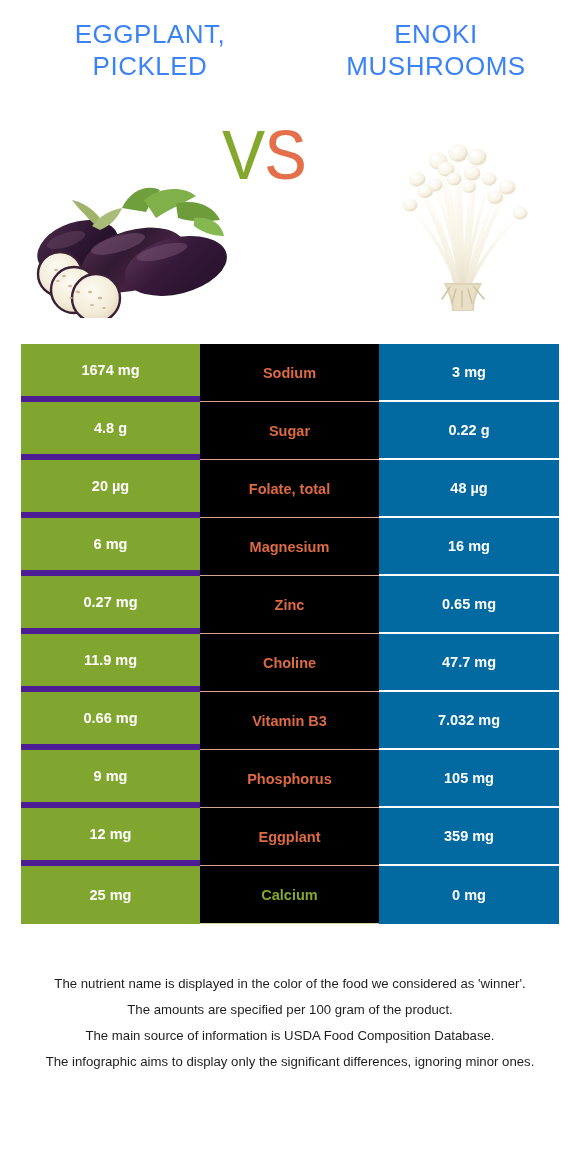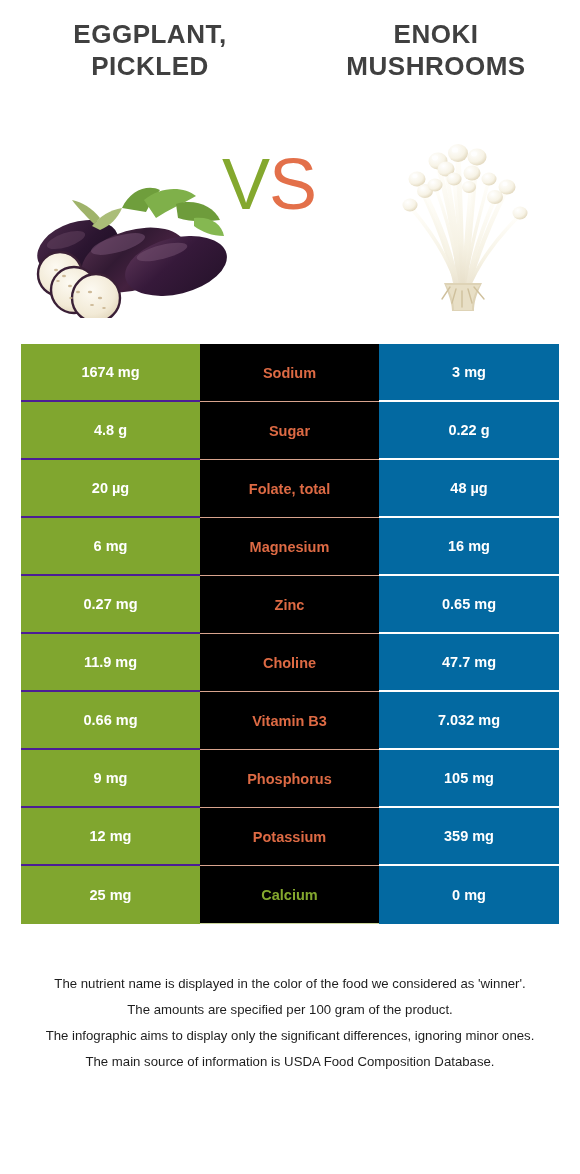--- a/index.html
+++ b/index.html
@@ -35,8 +35,8 @@
     font-size: 26px;
     line-height: 32px;
     letter-spacing: 0.5px;
-    font-weight: 700;
-    color: #404040;
+    font-weight: 400;
+    color: #3b82f6;
     text-transform: uppercase;
     padding: 0 14px;
     box-sizing: border-box;

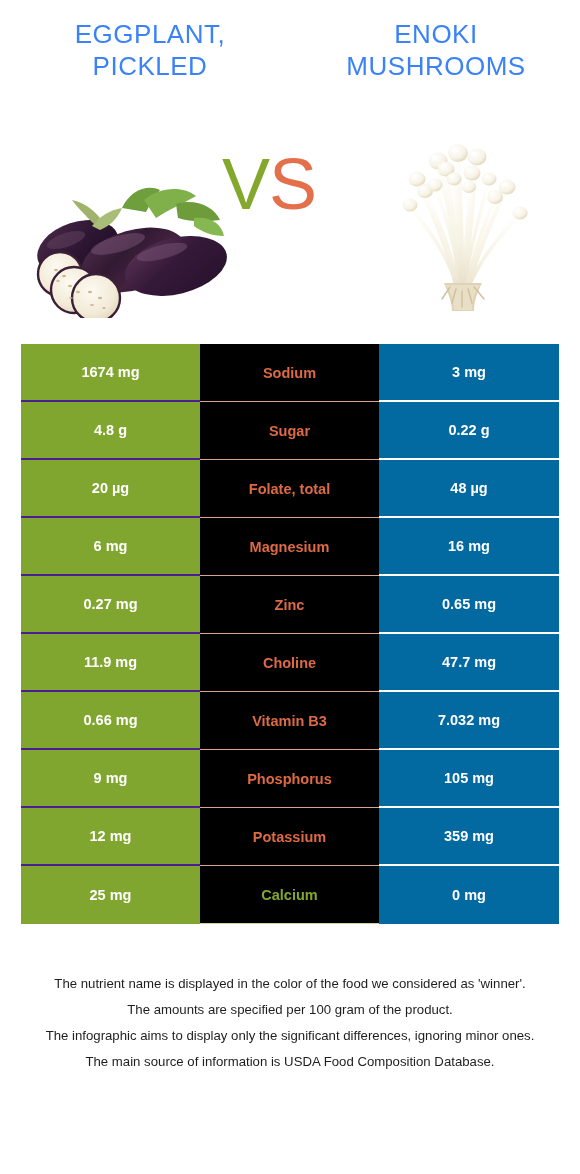--- a/index.html
+++ b/index.html
@@ -72,8 +72,7 @@
     font-weight: 400;
     letter-spacing: -1px;
     line-height: 72px;
-    font-family: Liberation Sans, sans-serif;
-    margin-top: 24px;
+    font-family: Liberation Mono, monospace;
   }
   .vs .v { color: #84a82e; }
   .vs .s { color: #e3704a; }

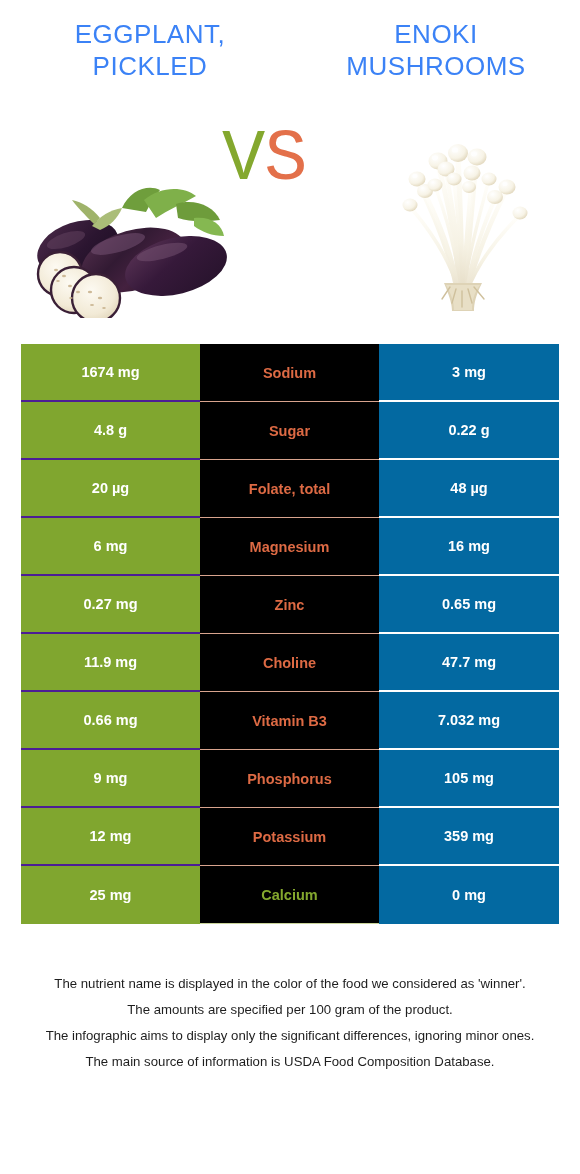--- a/index.html
+++ b/index.html
@@ -102,7 +102,7 @@
   .cell-left {
     width: 179px;
     background: #80a62f;
-    border-bottom: 2px solid #4c1d95;
+    border-bottom: 6px solid #4c1d95;
   }
   .cell-right {
     width: 180px;

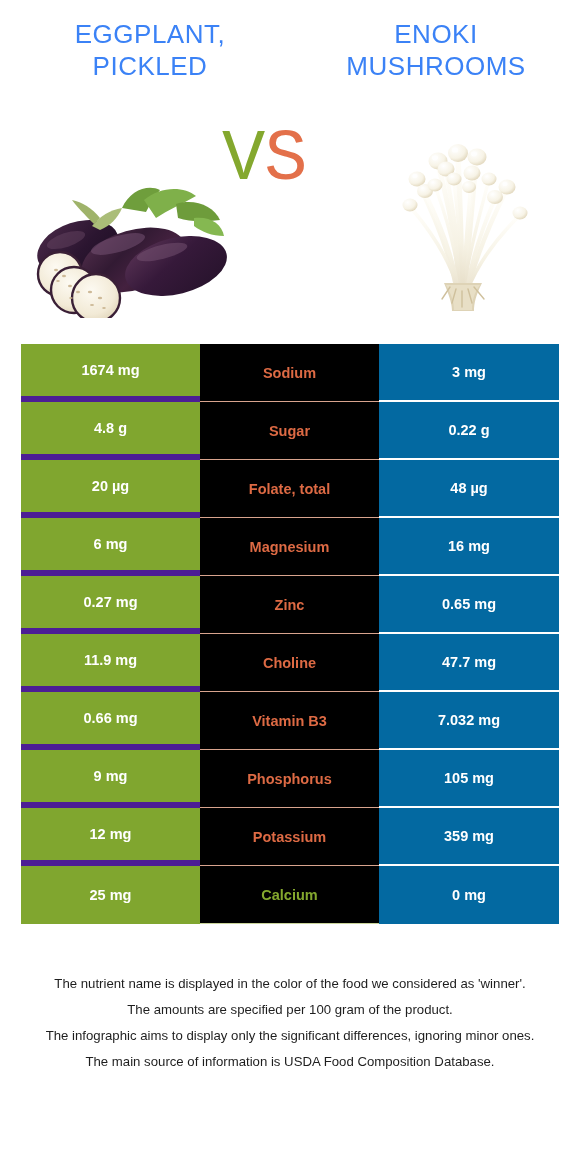--- a/index.html
+++ b/index.html
@@ -356,7 +356,7 @@
     <div class="row">
       <div class="cell-left">12 mg</div>
       <div class="cell-mid">
-          <span class="nut-orange">Potassium</span>
+          <span class="nut-orange">Eggplant</span>
         </div>
       <div class="cell-right">359 mg</div>
     </div>

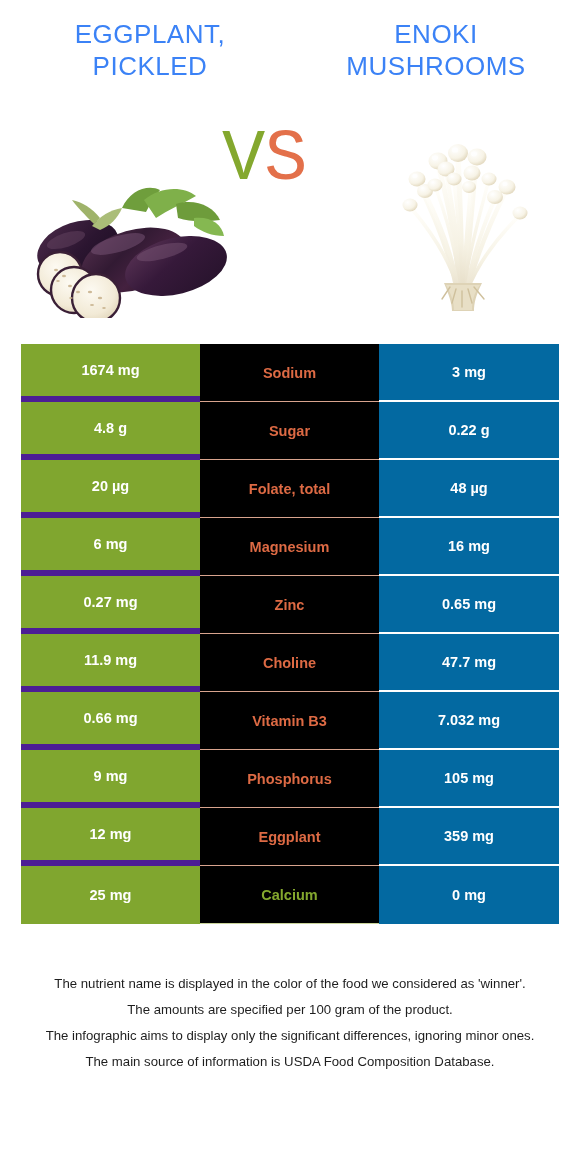--- a/index.html
+++ b/index.html
@@ -372,8 +372,8 @@
   <div class="footer">
     <p>The nutrient name is displayed in the color of the food we considered as 'winner'.</p>
     <p>The amounts are specified per 100 gram of the product.</p>
+    <p>The main source of information is USDA Food Composition Database.</p>
     <p>The infographic aims to display only the significant differences, ignoring minor ones.</p>
-    <p>The main source of information is USDA Food Composition Database.</p>
   </div>
 
 </div>

